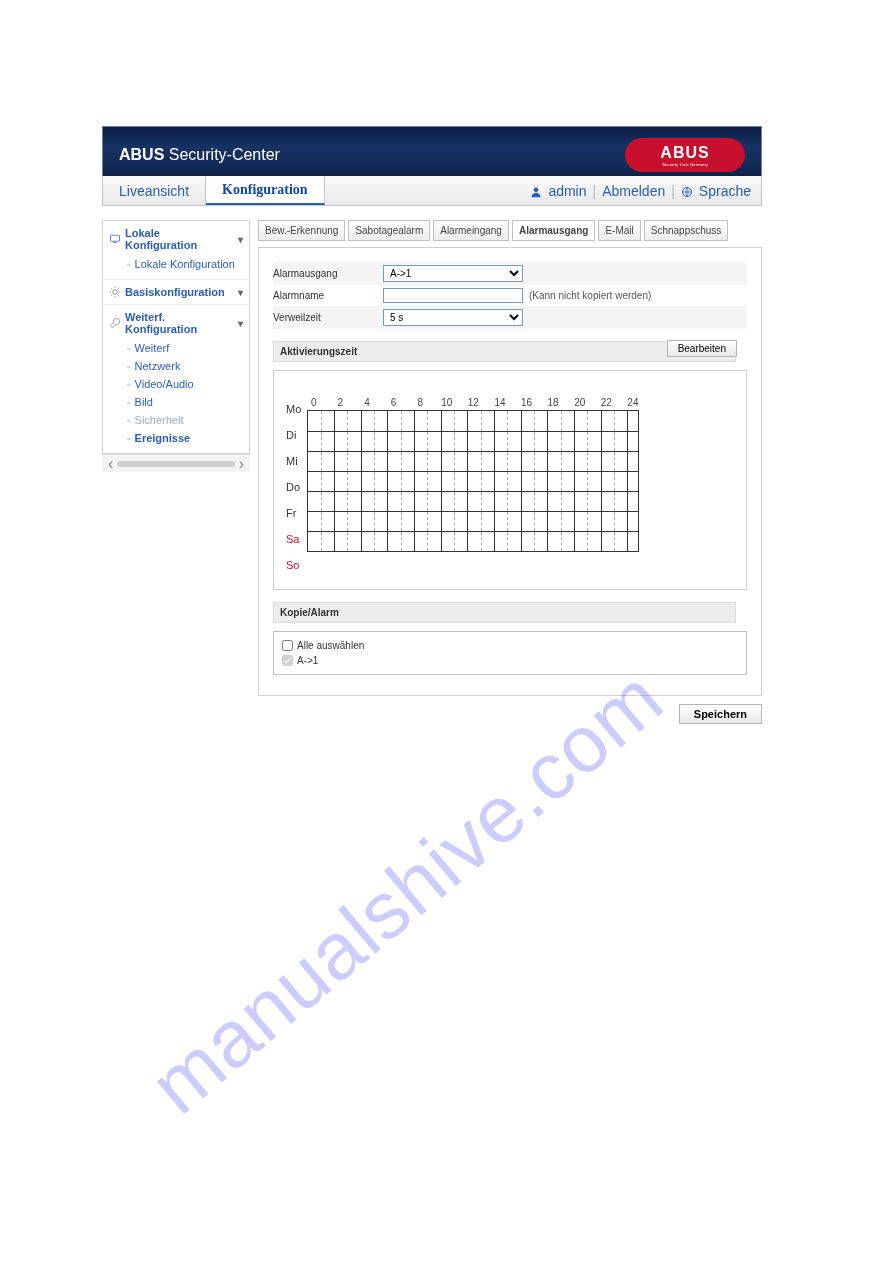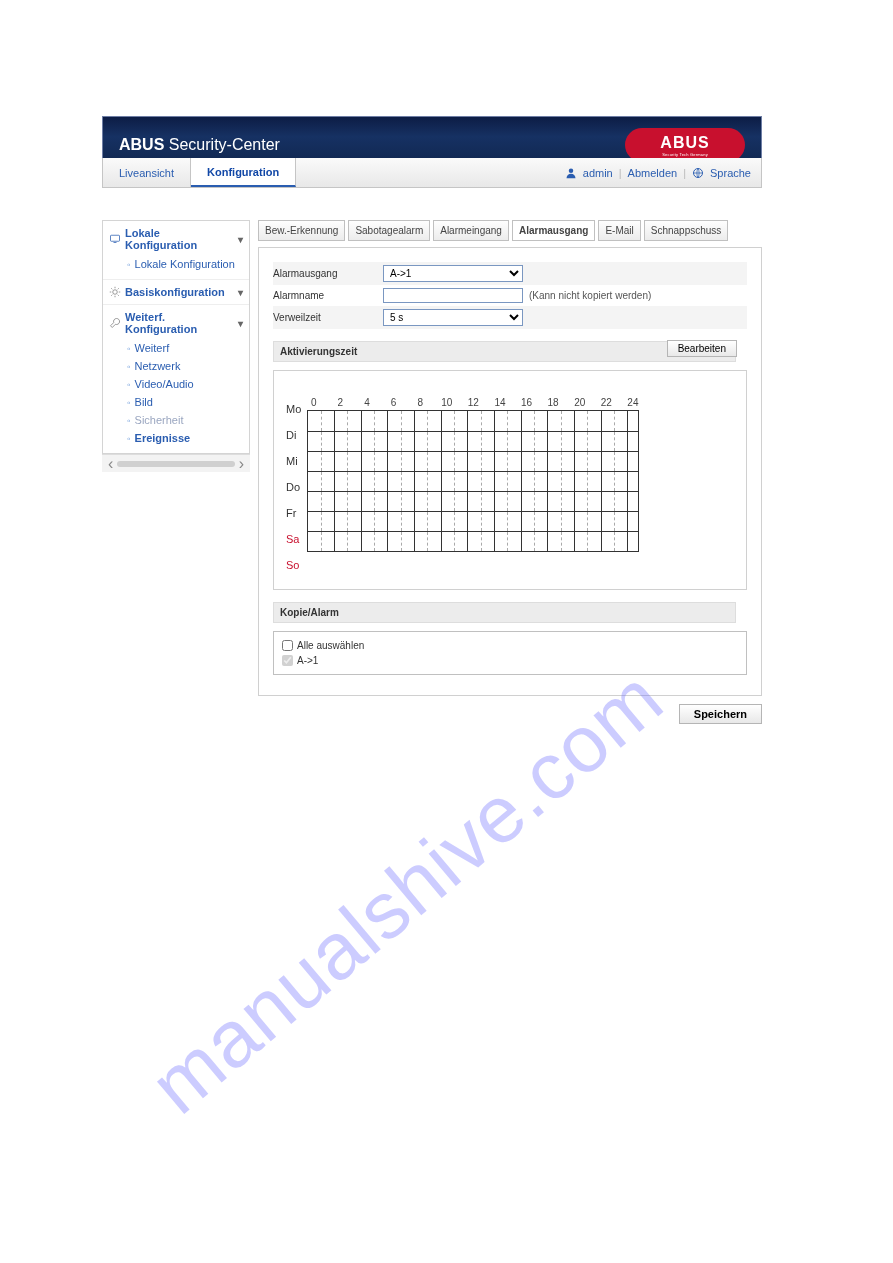--- a/index.html
+++ b/index.html
@@ -9,7 +9,7 @@
 
   
   .banner {
-    position: relative; left: 102px; top: 116px; width: 660px; height: 58px;
+    position: relative; left: 102px; top: 126px; width: 660px; height: 58px;
     background: linear-gradient(#0d1d45, #163163 35%, #122a55 70%, #0b1b40);
     border: 1px solid #6e7ea5; display: flex; align-items: center; justify-content: space-between;
     padding: 0 16px;

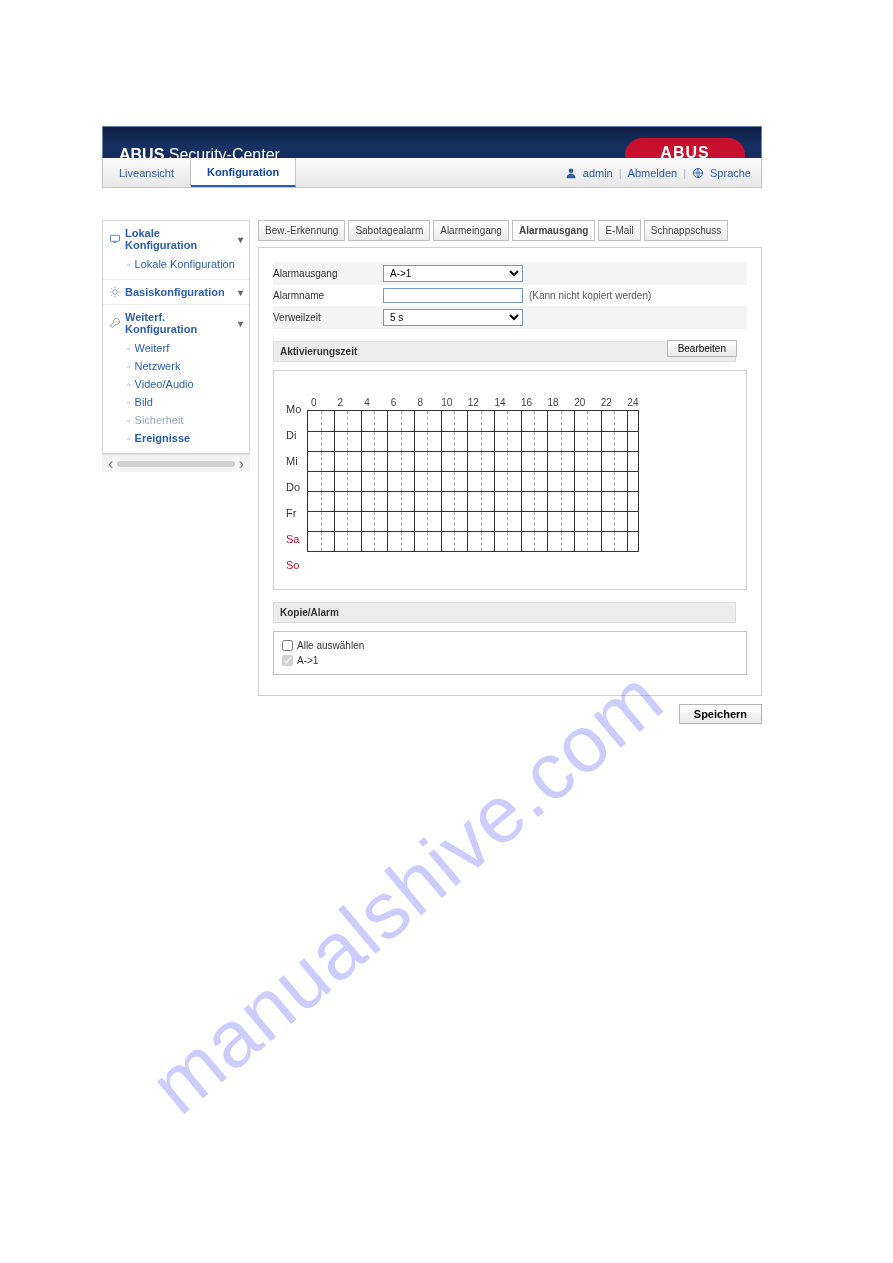--- a/index.html
+++ b/index.html
@@ -26,10 +26,10 @@
 
   
   .topnav {
-    position: relative; left: 102px; top: 100px; width: 660px; height: 30px;
+    position: relative; left: 102px; top: 118px; width: 660px; height: 30px;
     background: linear-gradient(#fafafa,#e8e8e8);
     border: 1px solid #c5c5c5; border-top: none;
-    display: flex; align-items: stretch; font-size: 11px;
+    display: flex; align-items: stretch; font-size: 14px;
   }
   .topnav .tab { padding: 0 16px; display: flex; align-items: center; border-right: 1px solid #c5c5c5; color: #2a5db0; cursor: pointer; }
   .topnav .tab.active { background: #fff; color: #1147a6; font-weight: bold; border-bottom: 2px solid #2a5db0; }

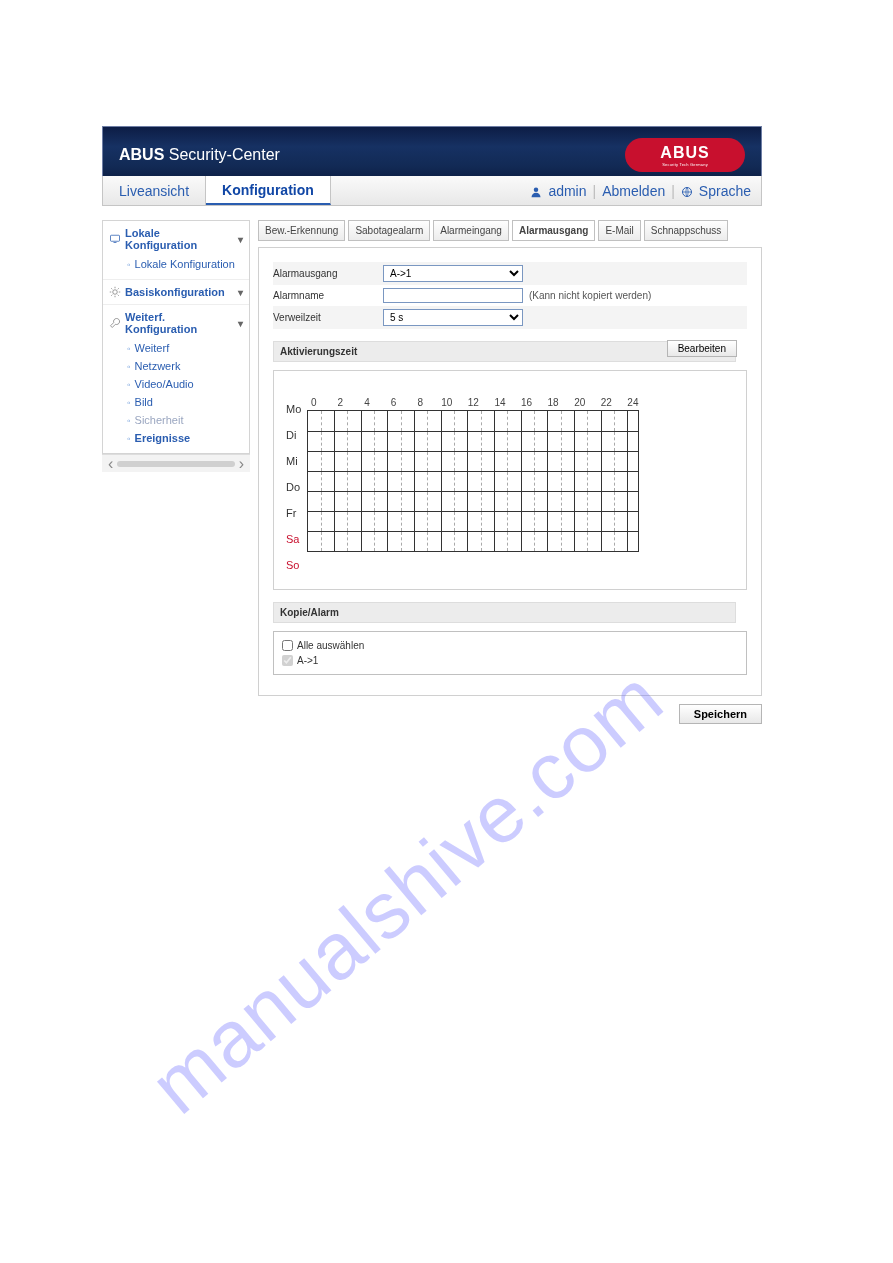--- a/index.html
+++ b/index.html
@@ -32,7 +32,7 @@
     display: flex; align-items: stretch; font-size: 14px;
   }
   .topnav .tab { padding: 0 16px; display: flex; align-items: center; border-right: 1px solid #c5c5c5; color: #2a5db0; cursor: pointer; }
-  .topnav .tab.active { background: #fff; color: #1147a6; font-weight: bold; border-bottom: 2px solid #2a5db0; }
+  .topnav .tab.active { background: #fff; color: #1147a6; font-weight: bold; border-bottom: 2px solid #2a5db0; font-family: Liberation Serif, serif; }
   .topnav .spacer { flex: 1; }
   .topnav .right { display: flex; align-items: center; gap: 6px; padding-right: 10px; color: #2a5db0; }
   .topnav .right .sep { color: #bbb; }

